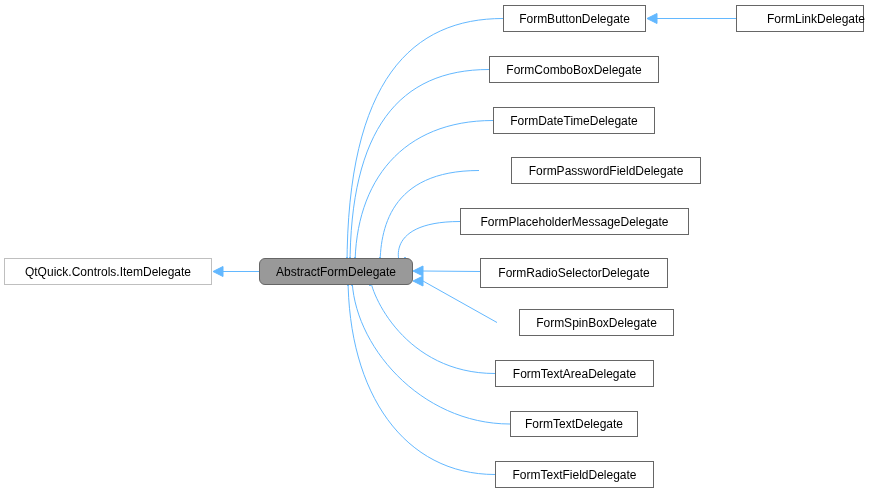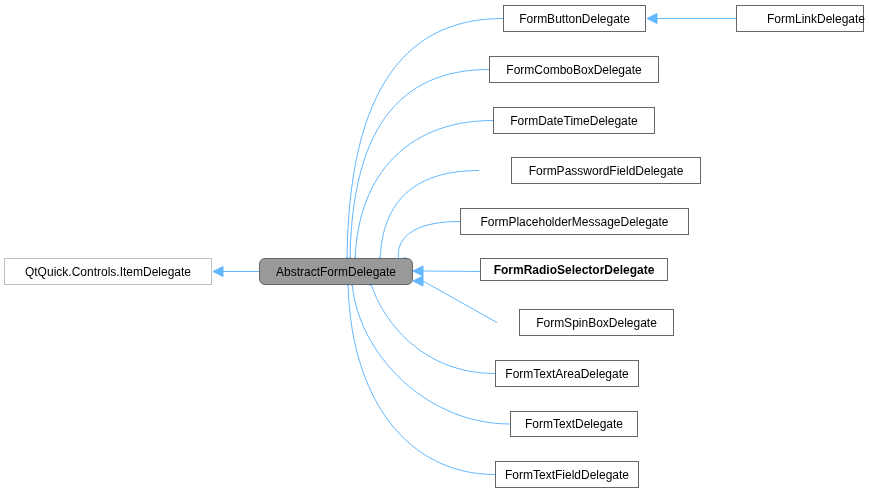--- a/index.html
+++ b/index.html
@@ -67,7 +67,7 @@
 <div class="node-box" id="n-placeholder" style="left:460px;top:208px;width:229px;height:27px;">
     <span>FormPlaceholderMessageDelegate</span>
   </div>
-<div class="node-box" id="n-radio" style="left:480px;top:258px;width:188px;height:23px;font-weight:bold;">
+<div class="node-box" id="n-radio" style="left:480px;top:258px;width:188px;height:30px;">
     <span>FormRadioSelectorDelegate</span>
   </div>
 <div class="node-box" id="n-spinbox" style="left:497px;top:309px;width:155px;height:27px;margin-left:22px;">

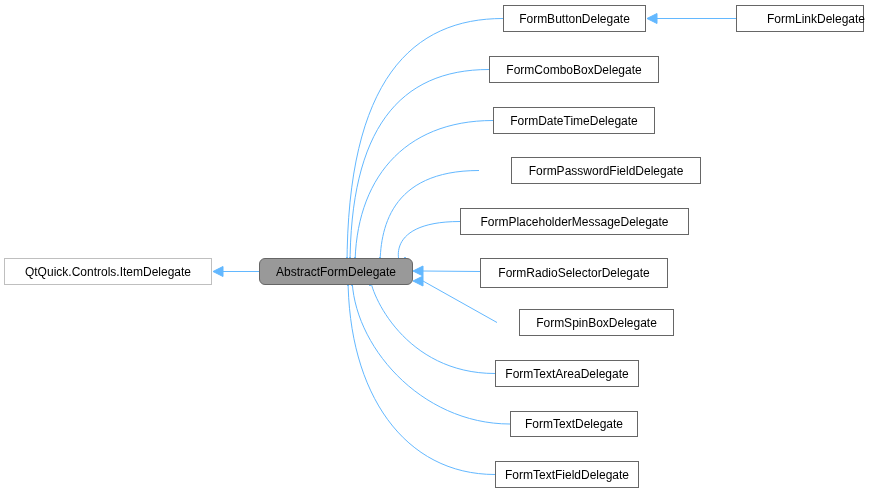--- a/index.html
+++ b/index.html
@@ -73,7 +73,7 @@
 <div class="node-box" id="n-spinbox" style="left:497px;top:309px;width:155px;height:27px;margin-left:22px;">
     <span>FormSpinBoxDelegate</span>
   </div>
-<div class="node-box" id="n-textarea" style="left:495px;top:360px;width:144px;height:27px;">
+<div class="node-box" id="n-textarea" style="left:495px;top:360px;width:159px;height:27px;">
     <span>FormTextAreaDelegate</span>
   </div>
 <div class="node-box" id="n-text" style="left:510px;top:411px;width:128px;height:26px;">

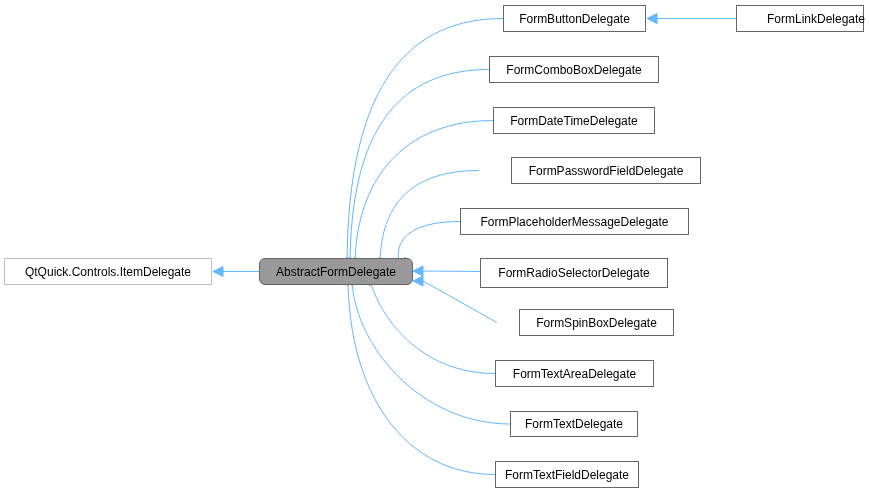--- a/index.html
+++ b/index.html
@@ -79,7 +79,7 @@
 <div class="node-box" id="n-text" style="left:510px;top:411px;width:128px;height:26px;">
     <span>FormTextDelegate</span>
   </div>
-<div class="node-box" id="n-textfield" style="left:495px;top:461px;width:144px;height:27px;">
+<div class="node-box" id="n-textfield" style="left:495px;top:461px;width:159px;height:27px;">
     <span>FormTextFieldDelegate</span>
   </div>
 

